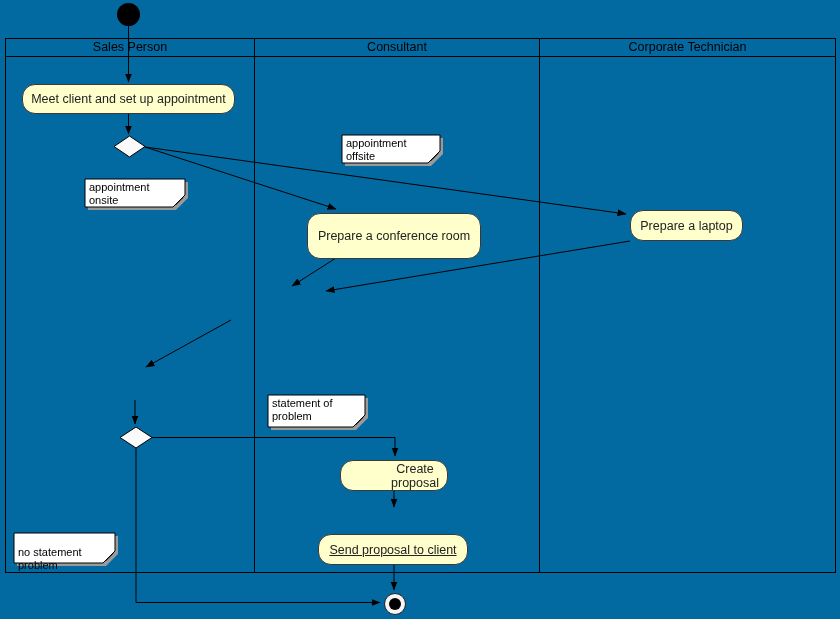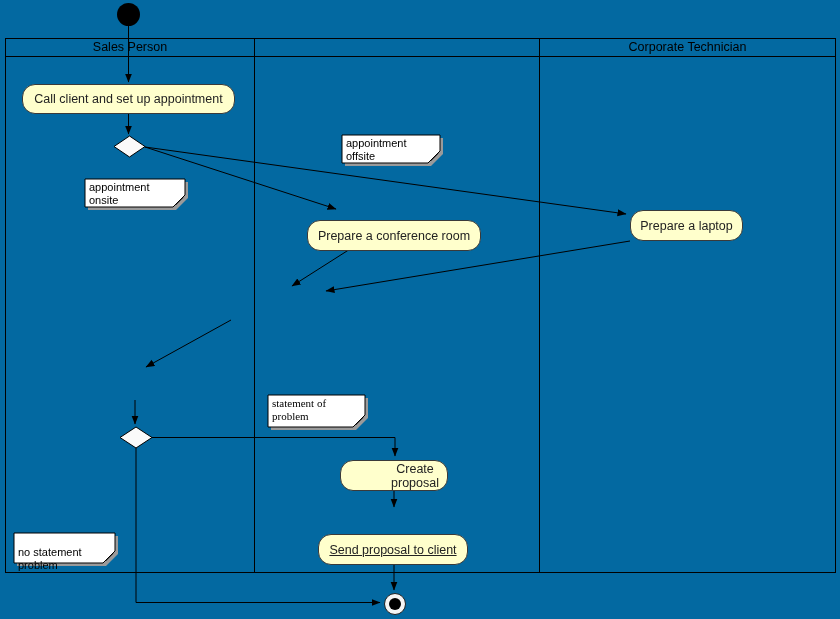--- a/index.html
+++ b/index.html
@@ -112,6 +112,7 @@
   <div class="initial-node"></div>
 
   <div class="lane-title" style="left:6px; width:248px;">Sales Person</div>
+  <div class="lane-title" style="left:255px; width:284px;">Consultant</div>
   <div class="lane-title" style="left:540px; width:295px;">Corporate Technician</div>
 
   <div class="activity" style="left:22px; top:84px; width:213px; height:30px;">Call client and set up appointment</div>

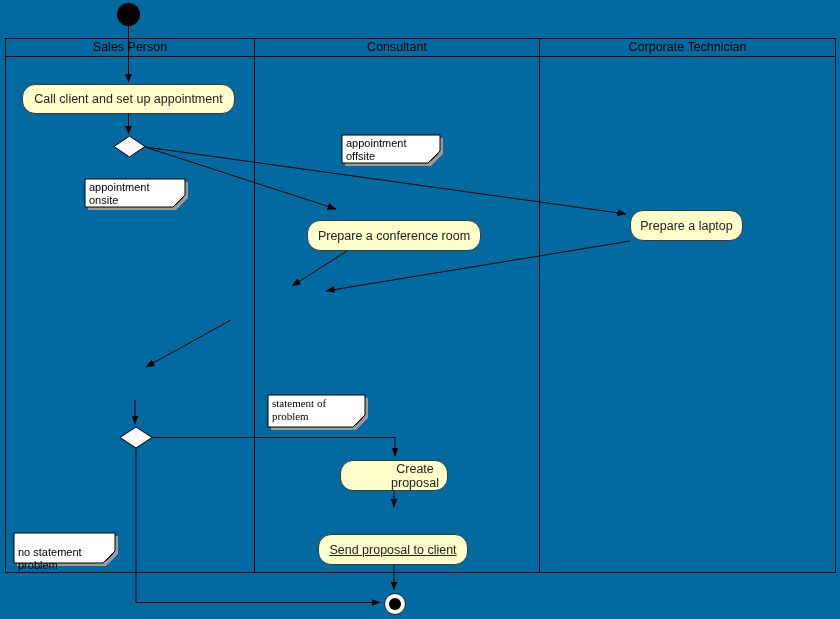--- a/index.html
+++ b/index.html
@@ -115,7 +115,7 @@
   <div class="lane-title" style="left:255px; width:284px;">Consultant</div>
   <div class="lane-title" style="left:540px; width:295px;">Corporate Technician</div>
 
-  <div class="activity" style="left:22px; top:84px; width:213px; height:30px;">Call client and set up appointment</div>
+  <div class="activity" style="left:22px; top:84px; width:213px; height:30px;">Meet client and set up appointment</div>
   <div class="activity" style="left:307px; top:220px; width:174px; height:31px;">Prepare a conference room</div>
   <div class="activity" style="left:630px; top:210px; width:113px; height:31px;">Prepare a laptop</div>
   <div class="activity" style="left:340px; top:460px; width:108px; height:31px;padding-left:48px;">Create proposal</div>

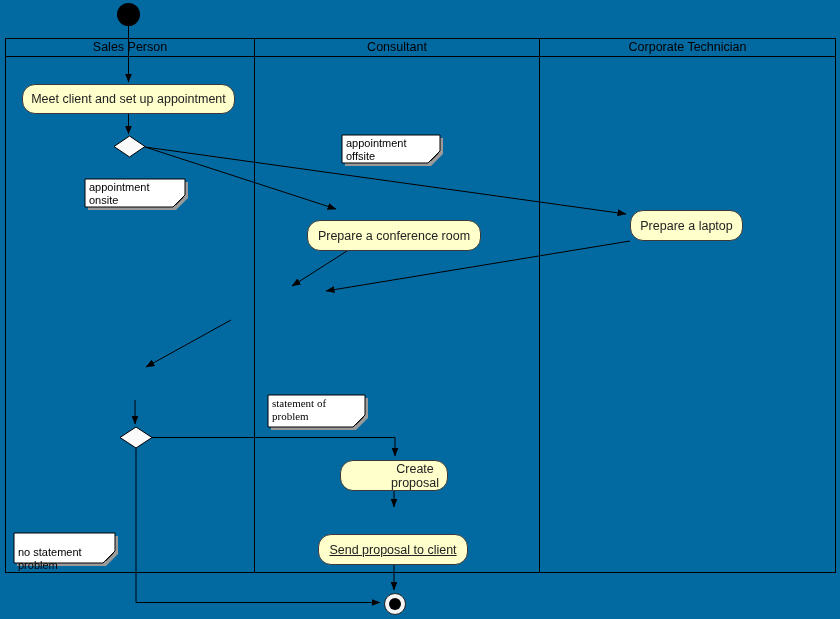--- a/index.html
+++ b/index.html
@@ -116,7 +116,7 @@
   <div class="lane-title" style="left:540px; width:295px;">Corporate Technician</div>
 
   <div class="activity" style="left:22px; top:84px; width:213px; height:30px;">Meet client and set up appointment</div>
-  <div class="activity" style="left:307px; top:220px; width:174px; height:31px;">Prepare a conference room</div>
+  <div class="activity" style="left:307px; top:213px; width:174px; height:46px;">Prepare a conference room</div>
   <div class="activity" style="left:630px; top:210px; width:113px; height:31px;">Prepare a laptop</div>
   <div class="activity" style="left:340px; top:460px; width:108px; height:31px;padding-left:48px;">Create proposal</div>
   <div class="activity" style="left:318px; top:534px; width:150px; height:31px;text-decoration:underline;">Send proposal to client</div>

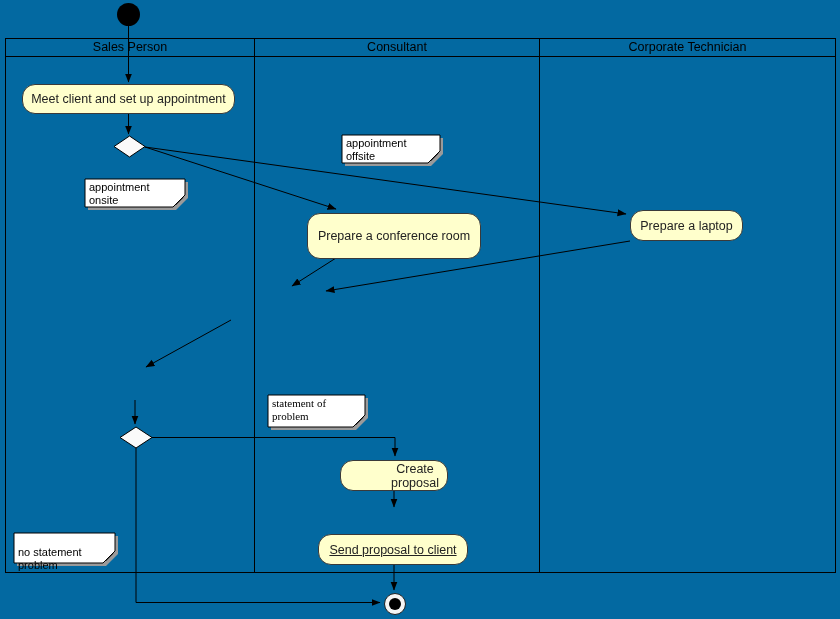--- a/index.html
+++ b/index.html
@@ -125,7 +125,7 @@
 offsite</div>
   <div class="note-text" style="left:89px; top:181px; width:92px;">appointment
 onsite</div>
-  <div class="note-text" style="left:272px; top:397px; width:90px;font-family:Liberation Serif, serif;">statement of
+  <div class="note-text" style="left:272px; top:397px; width:90px;">statement of
 problem</div>
   <div class="note-text" style="left:18px; top:546px; width:94px;">no statement
 problem</div>

